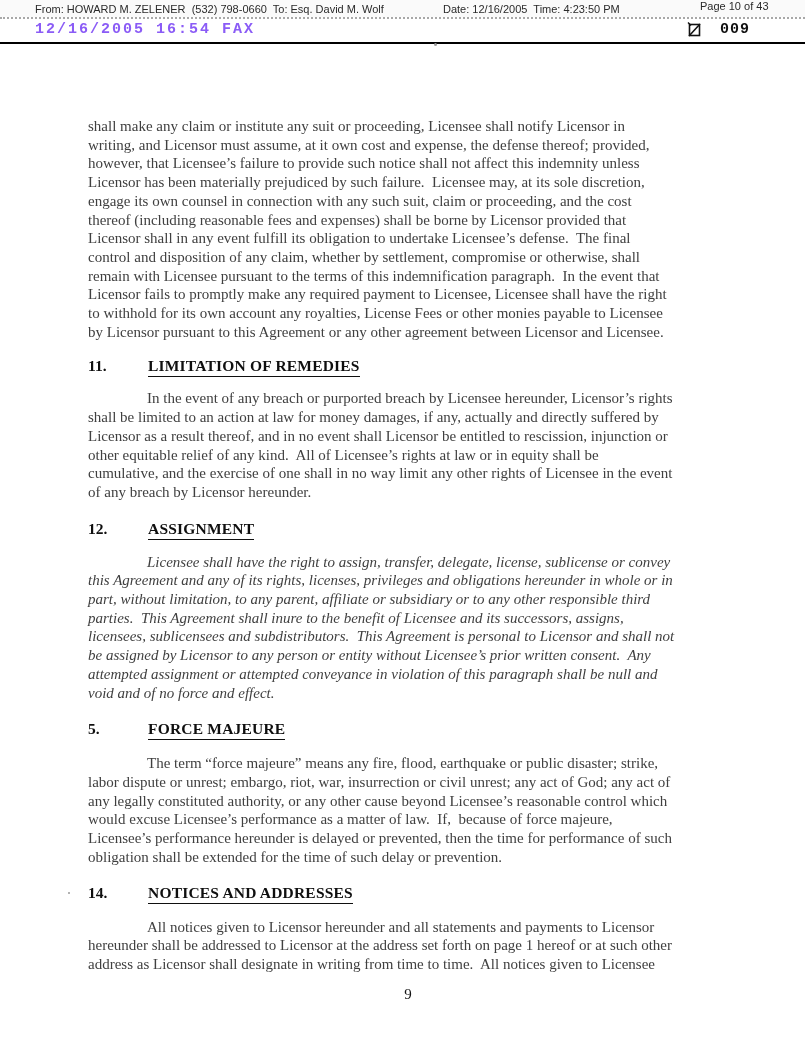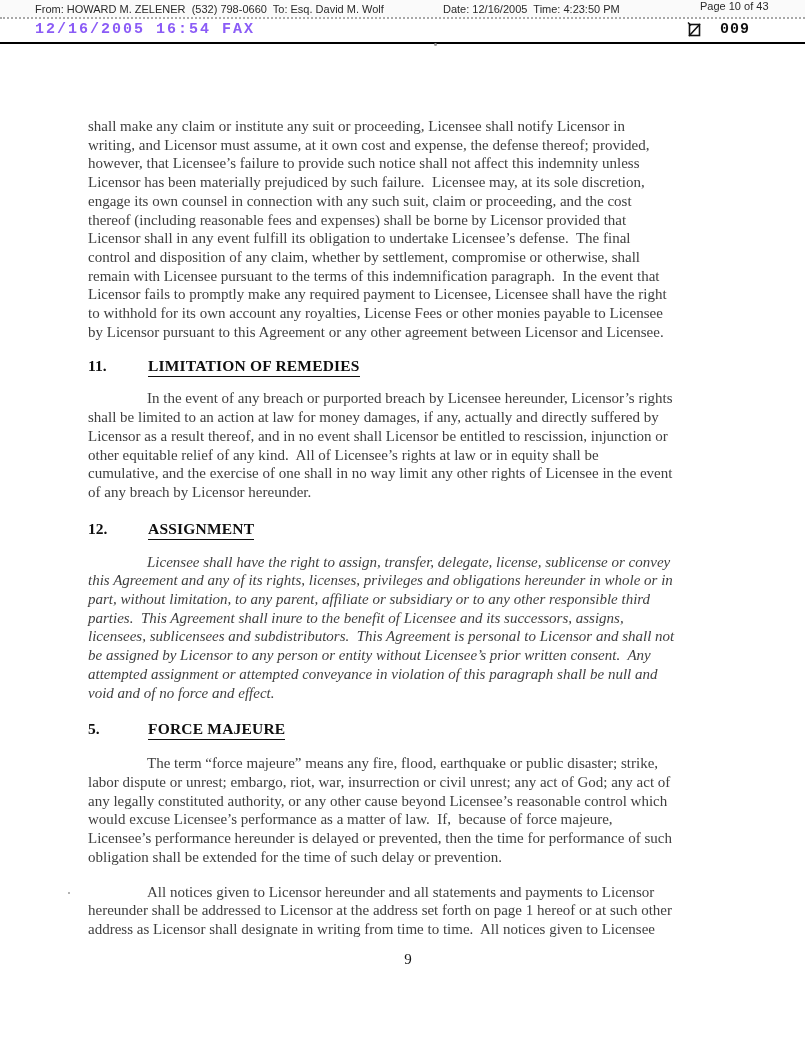--- a/index.html
+++ b/index.html
@@ -163,6 +163,9 @@
 Licensee’s performance hereunder is delayed or prevented, then the time for performance of such
 obligation shall be extended for the time of such delay or prevention.</p>
 
+    <div class="section-heading mt-h3">
+      <span class="num">14.</span><span class="title">NOTICES AND ADDRESSES</span>
+    </div>
     <p class="para indented mt-p3">All notices given to Licensor hereunder and all statements and payments to Licensor
 hereunder shall be addressed to Licensor at the address set forth on page 1 hereof or at such other
 address as Licensor shall designate in writing from time to time.  All notices given to Licensee</p>

